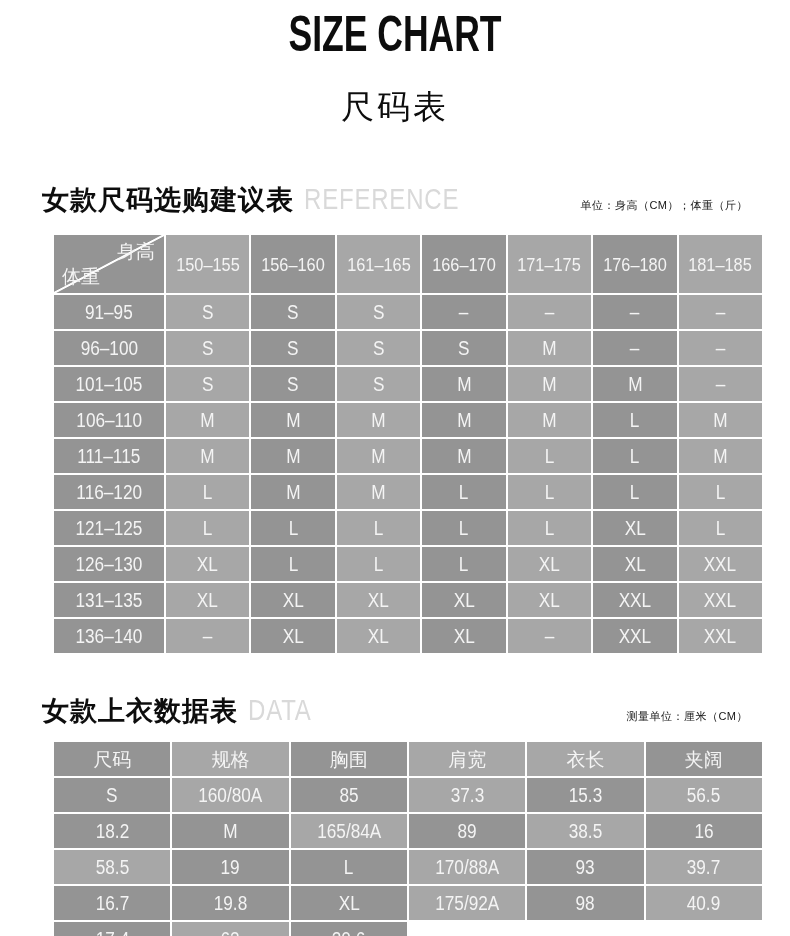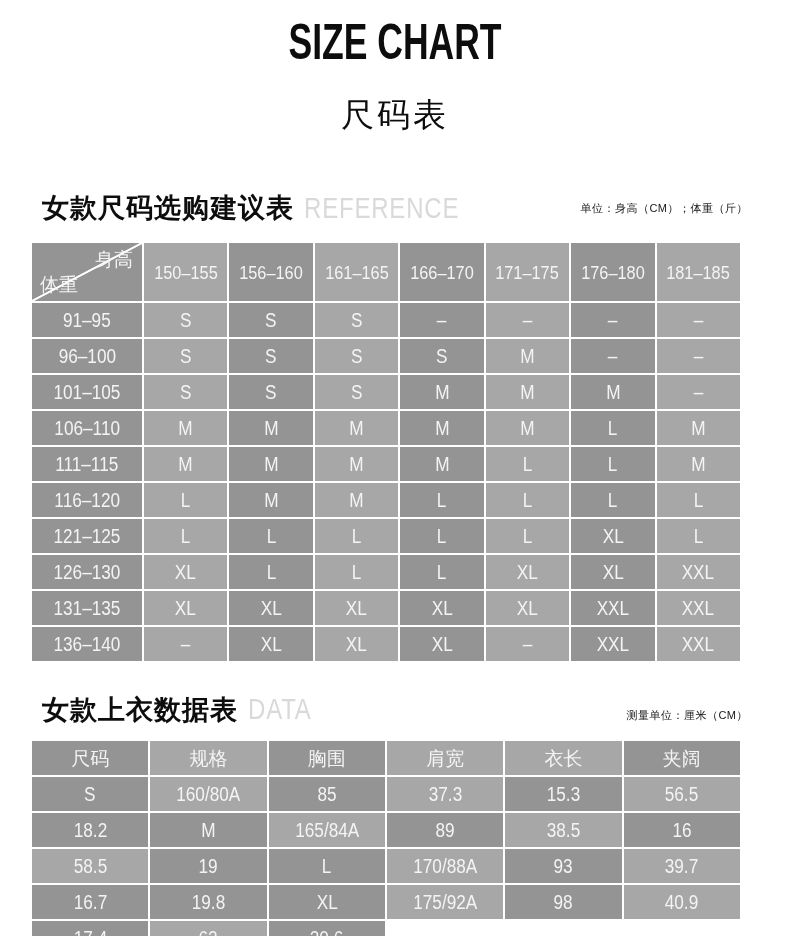--- a/index.html
+++ b/index.html
@@ -18,7 +18,7 @@
     color:var(--ink);
   }
   .title-en{
-    margin-top:18px;text-align:center;font-size:48px;font-weight:800;
+    margin-top:10px;text-align:center;font-size:48px;font-weight:800;
     letter-spacing:0;line-height:1.0;color:#0d0d0d;
   }
   .title-en .squeeze{display:inline-block;transform:scale(.74,1.04);transform-origin:center;}

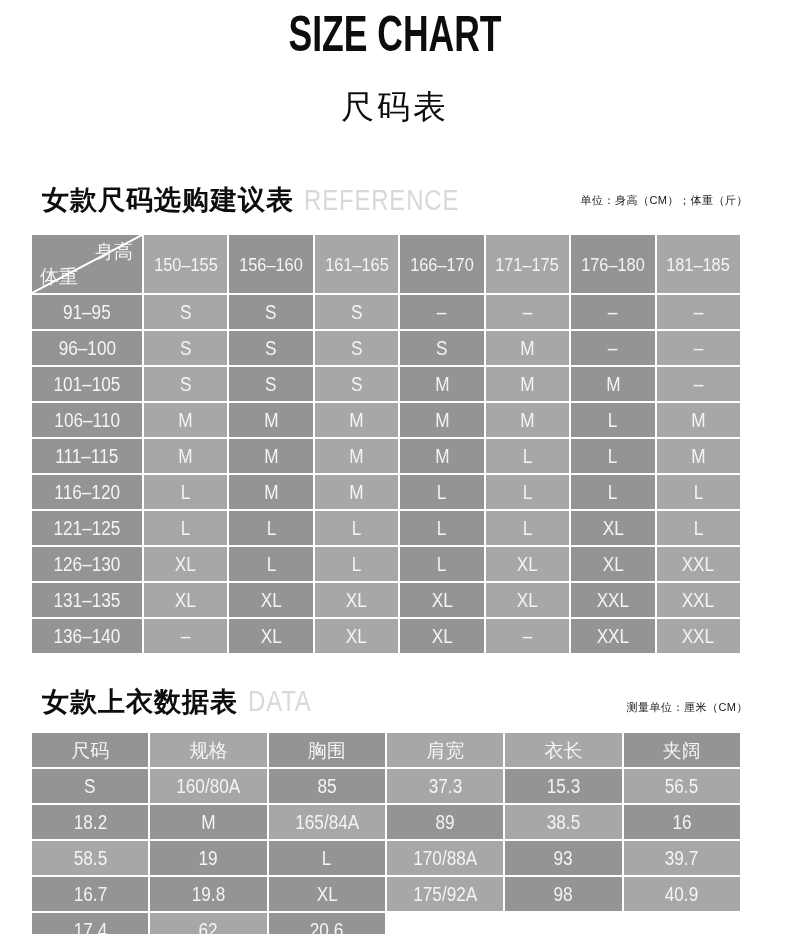--- a/index.html
+++ b/index.html
@@ -29,7 +29,7 @@
   .section-row{
     display:flex;align-items:baseline;margin:0 42px;
   }
-  .section-row.first{margin-top:52px;align-items:center;}
+  .section-row.first{margin-top:52px;}
   .section-row.second{margin-top:31px;justify-content:flex-end;}
   .section-heading{font-size:27px;font-weight:700;letter-spacing:1px;color:#0d0d0d;}
   .section-watermark{

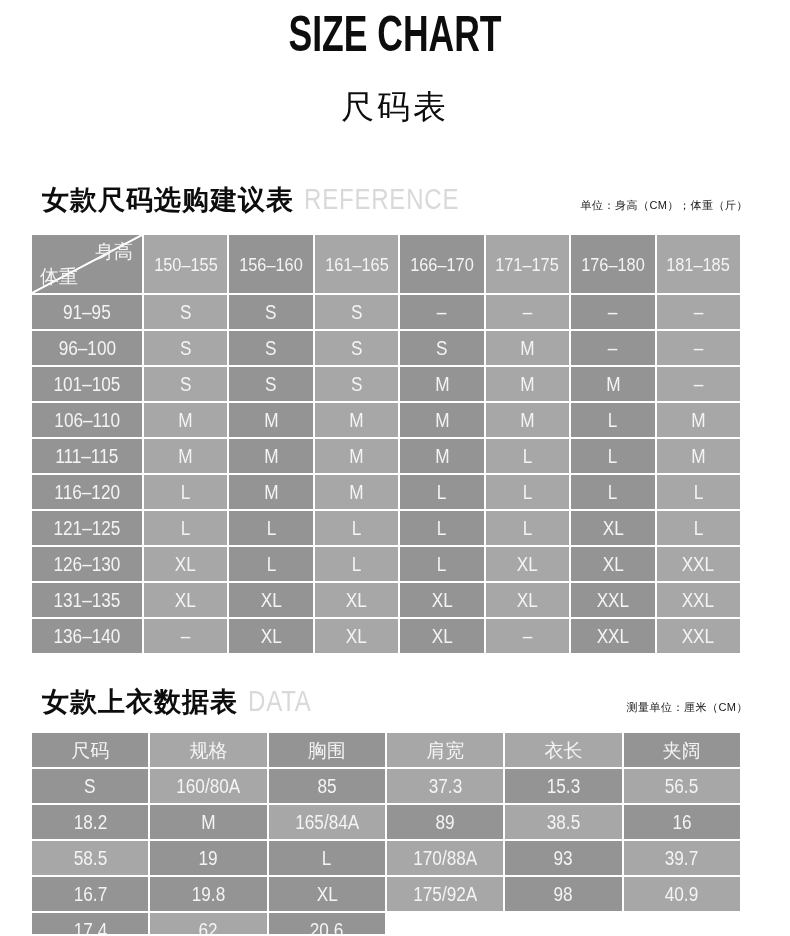--- a/index.html
+++ b/index.html
@@ -40,7 +40,7 @@
   .spacer{flex:1;}
   .unit-note{font-size:11px;font-weight:400;color:#161616;letter-spacing:.5px;}
   .t{
-    display:grid;gap:2px;width:708px;margin:0 32px;background:transparent;
+    display:grid;gap:2px;width:708px;margin:0 54px;background:transparent;
   }
   #ref-table{margin-top:17px;grid-template-columns:110px repeat(7,1fr);grid-template-rows:58px;grid-auto-rows:34px;}
   #data-table{grid-template-columns:repeat(6,1fr);grid-auto-rows:34px;}

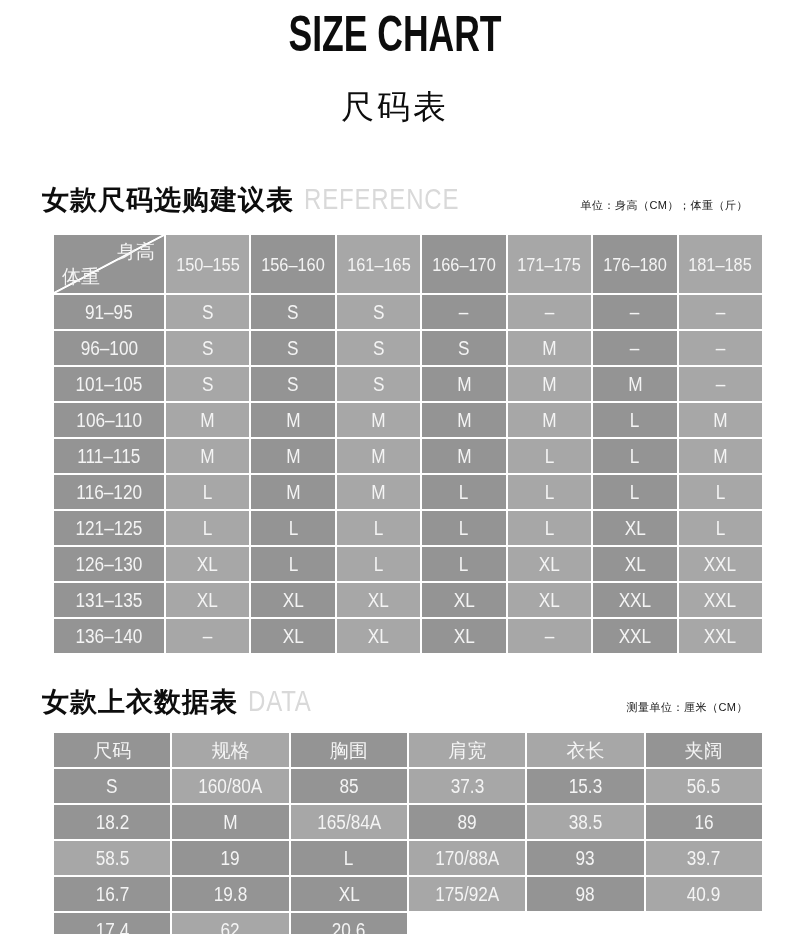--- a/index.html
+++ b/index.html
@@ -30,7 +30,7 @@
     display:flex;align-items:baseline;margin:0 42px;
   }
   .section-row.first{margin-top:52px;}
-  .section-row.second{margin-top:31px;justify-content:flex-end;}
+  .section-row.second{margin-top:40px;justify-content:flex-end;}
   .section-heading{font-size:27px;font-weight:700;letter-spacing:1px;color:#0d0d0d;}
   .section-watermark{
     font-size:30px;font-weight:400;color:var(--watermark);

